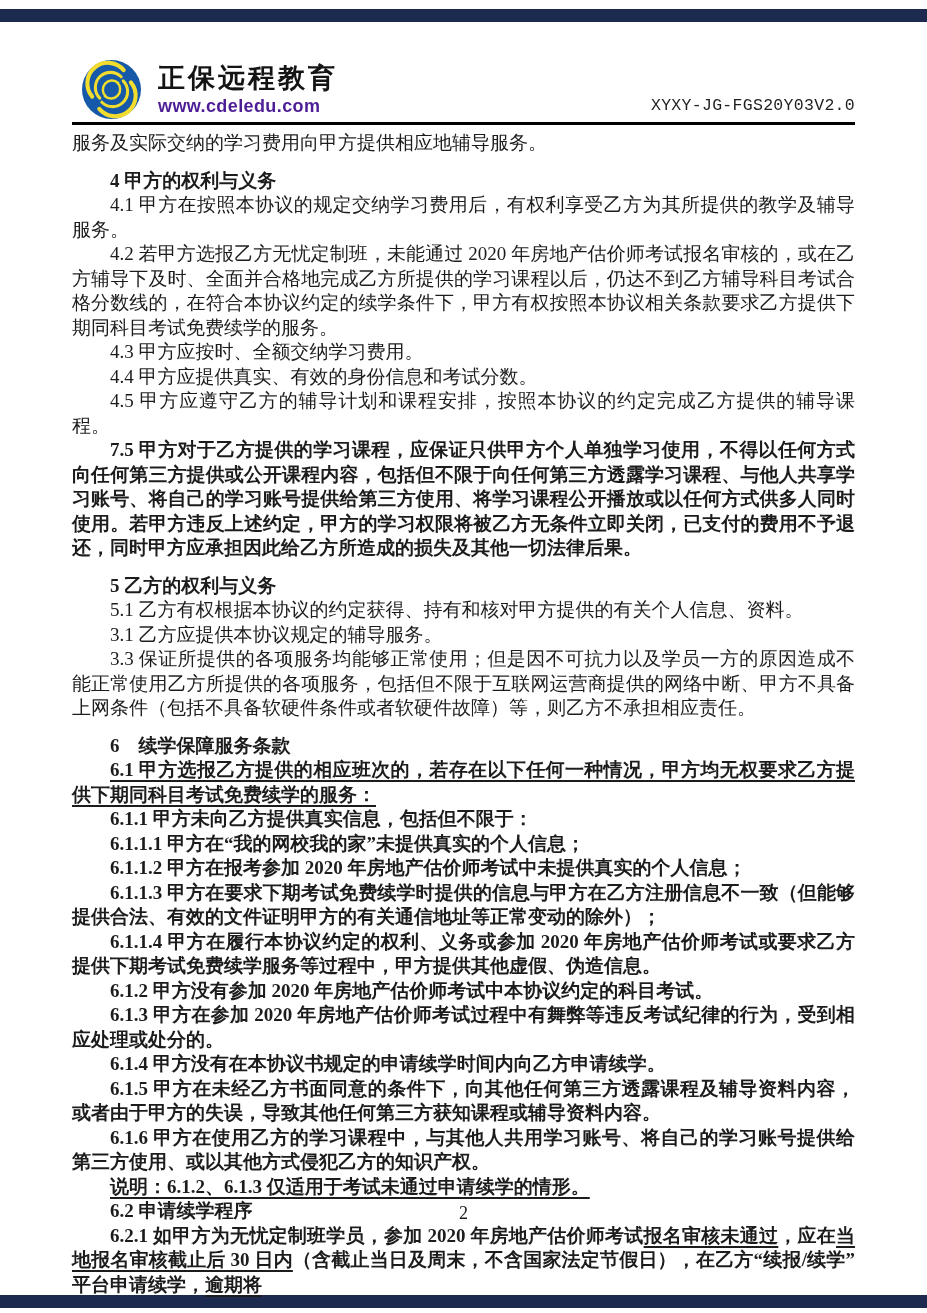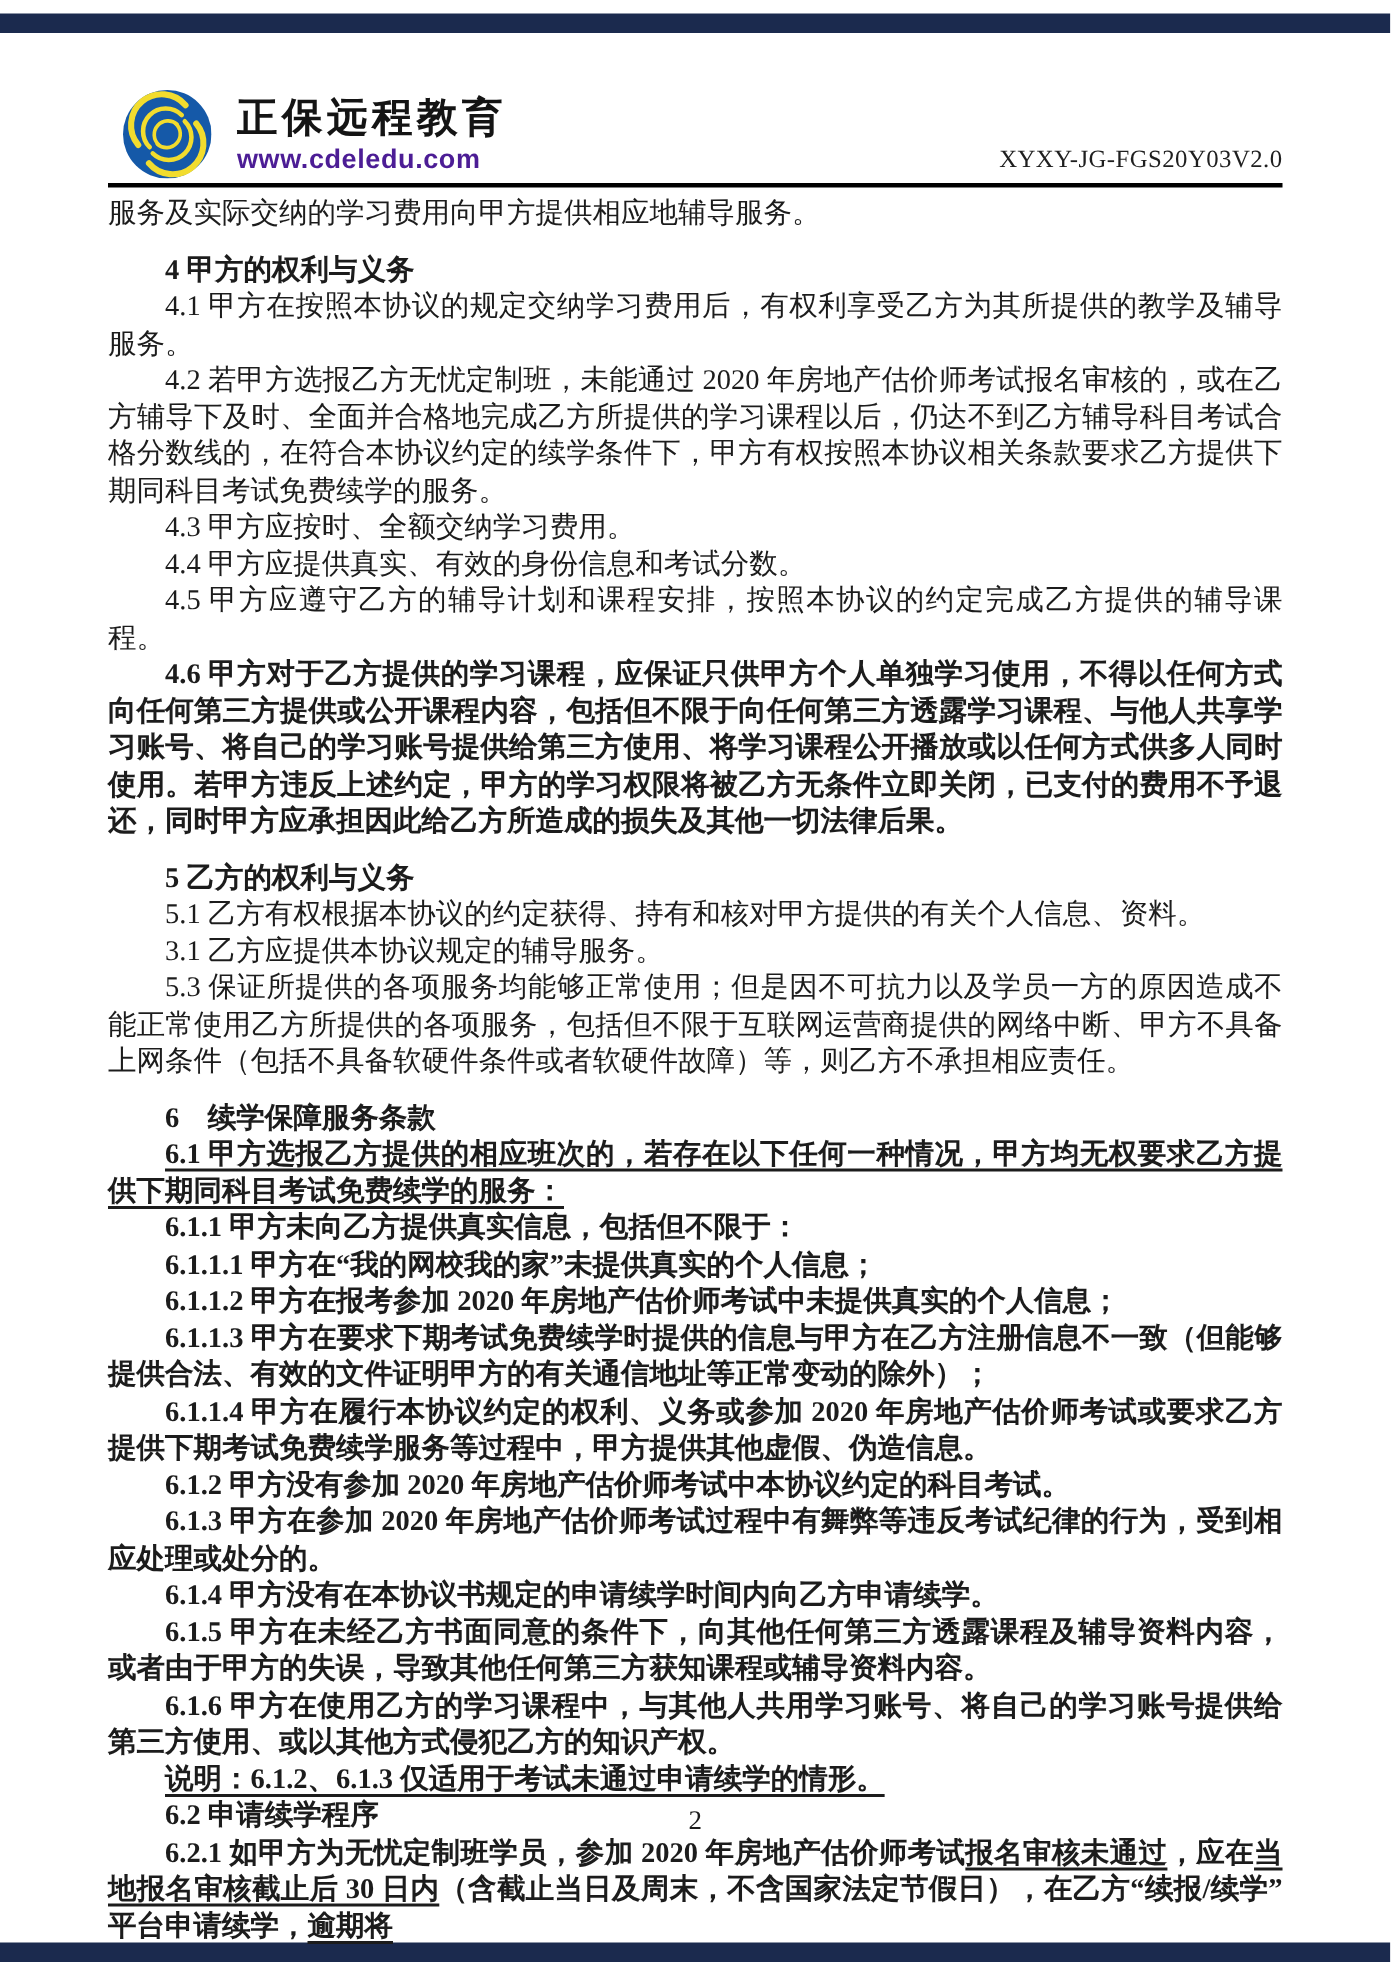--- a/index.html
+++ b/index.html
@@ -29,7 +29,7 @@
   .brand-url{font-size:18px;font-weight:bold;letter-spacing:.4px;color:#4c1d95;line-height:24px;}
   .doc-code{
     position:absolute;right:0;top:96px;
-    font-family:Liberation Serif, serif;
+    font-family:Liberation Mono, monospace;
     font-size:16.5px;color:#1f1f1f;letter-spacing:.3px;text-align:right;
   }
   .header-rule{position:absolute;left:0;top:122px;width:783px;height:3px;background:var(--rule);}

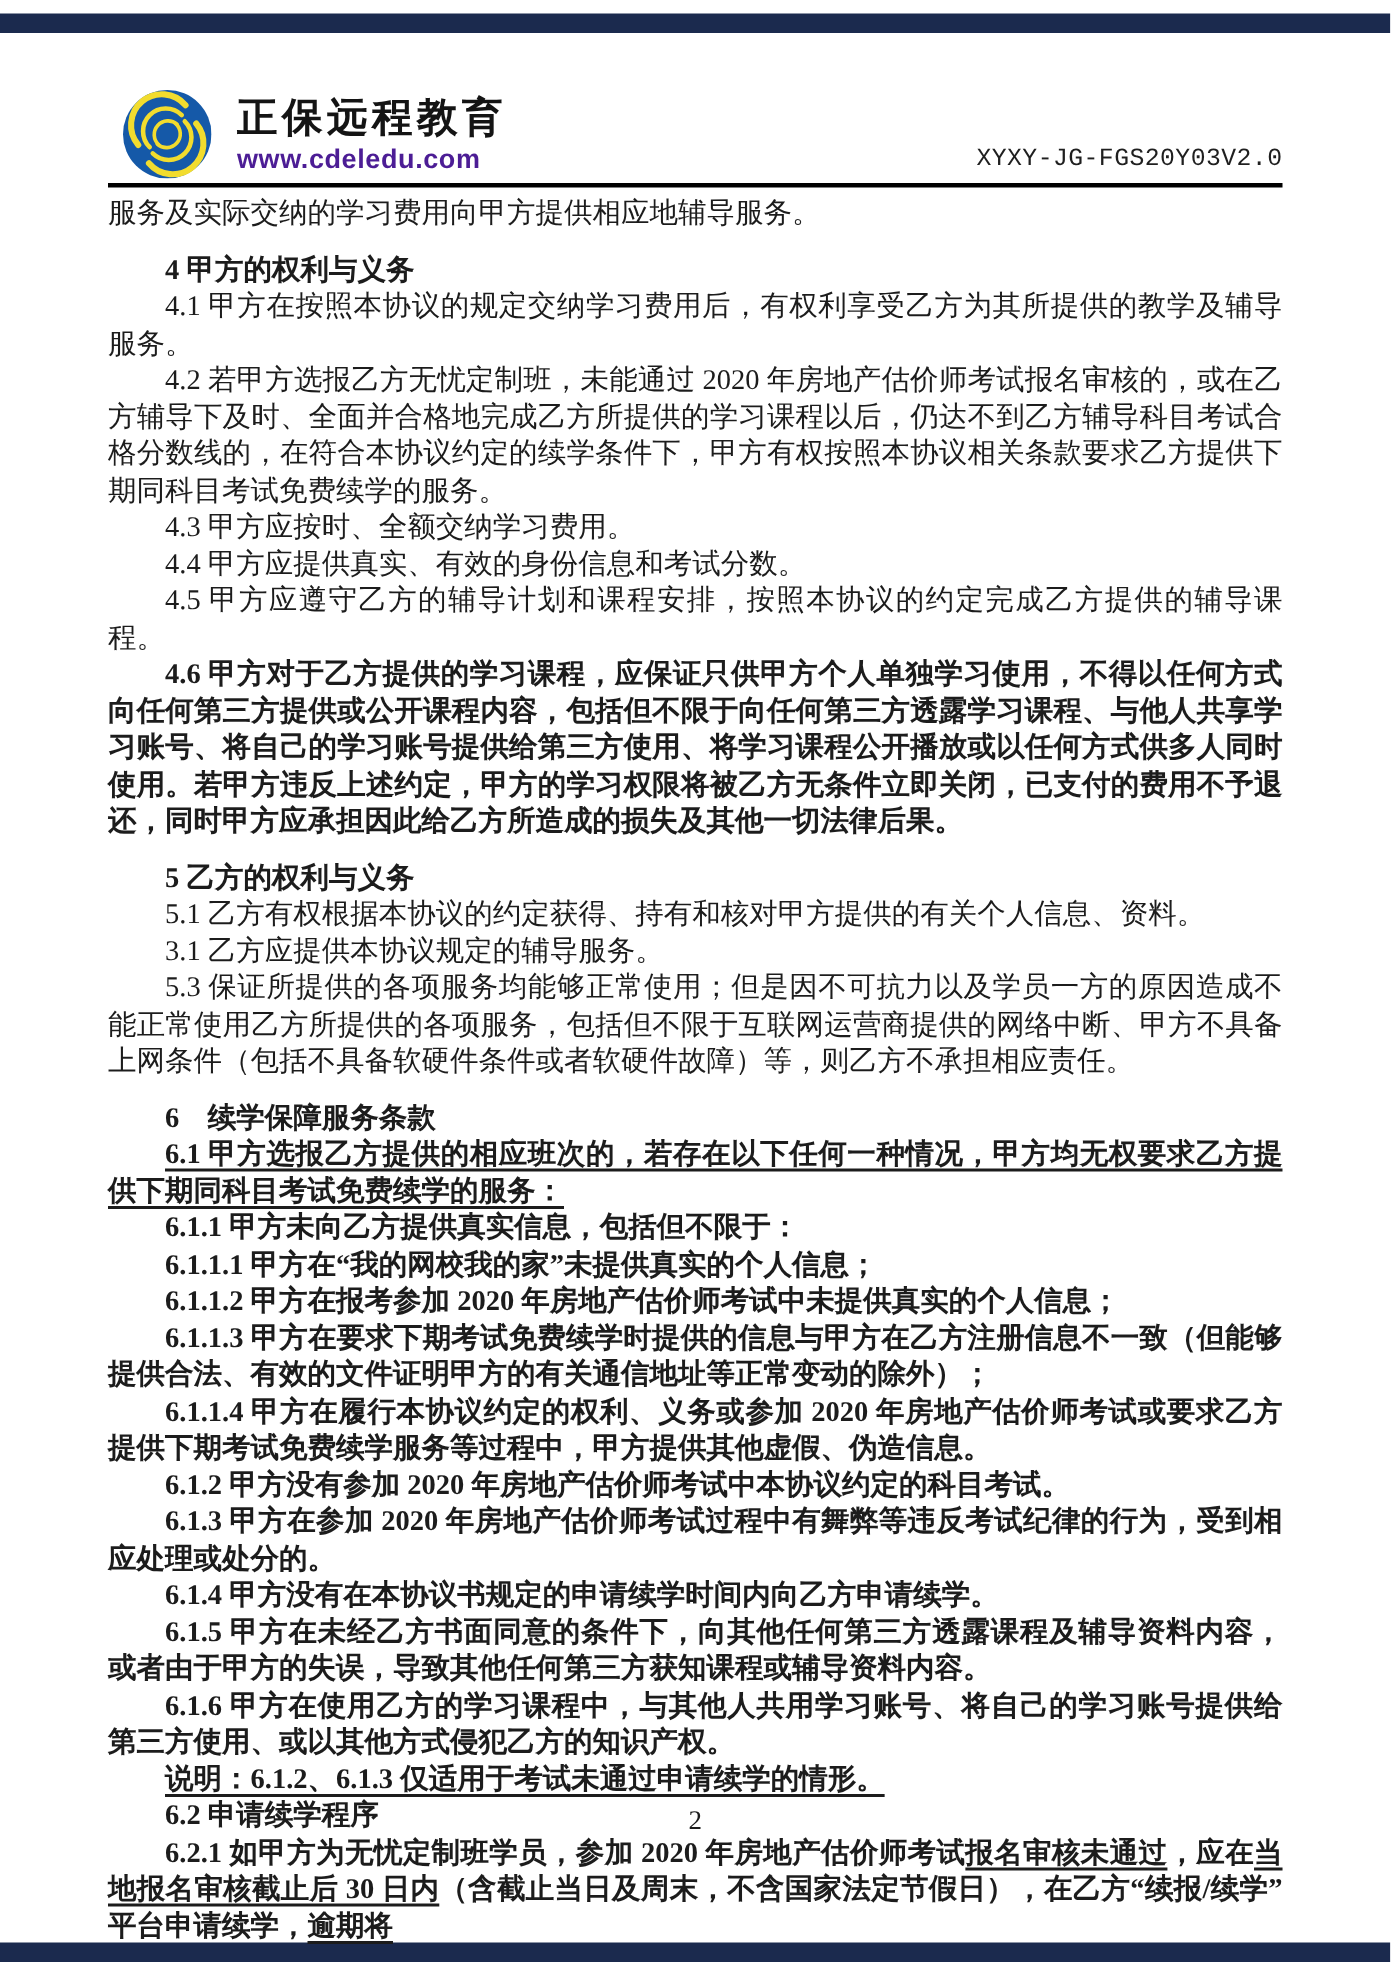--- a/index.html
+++ b/index.html
@@ -91,7 +91,7 @@
       <p class="indent">4.3 甲方应按时、全额交纳学习费用。</p>
       <p class="indent">4.4 甲方应提供真实、有效的身份信息和考试分数。</p>
       <p class="indent">4.5 甲方应遵守乙方的辅导计划和课程安排，按照本协议的约定完成乙方提供的辅导课程。</p>
-      <p class="bold indent">4.6 甲方对于乙方提供的学习课程，应保证只供甲方个人单独学习使用，不得以任何方式向任何第三方提供或公开课程内容，包括但不限于向任何第三方透露学习课程、与他人共享学习账号、将自己的学习账号提供给第三方使用、将学习课程公开播放或以任何方式供多人同时使用。若甲方违反上述约定，甲方的学习权限将被乙方无条件立即关闭，已支付的费用不予退还，同时甲方应承担因此给乙方所造成的损失及其他一切法律后果。</p>
+      <p class="bold indent">7.5 甲方对于乙方提供的学习课程，应保证只供甲方个人单独学习使用，不得以任何方式向任何第三方提供或公开课程内容，包括但不限于向任何第三方透露学习课程、与他人共享学习账号、将自己的学习账号提供给第三方使用、将学习课程公开播放或以任何方式供多人同时使用。若甲方违反上述约定，甲方的学习权限将被乙方无条件立即关闭，已支付的费用不予退还，同时甲方应承担因此给乙方所造成的损失及其他一切法律后果。</p>
       <p class="heading indent">5 乙方的权利与义务</p>
       <p class="indent">5.1 乙方有权根据本协议的约定获得、持有和核对甲方提供的有关个人信息、资料。</p>
       <p class="indent">3.1 乙方应提供本协议规定的辅导服务。</p>

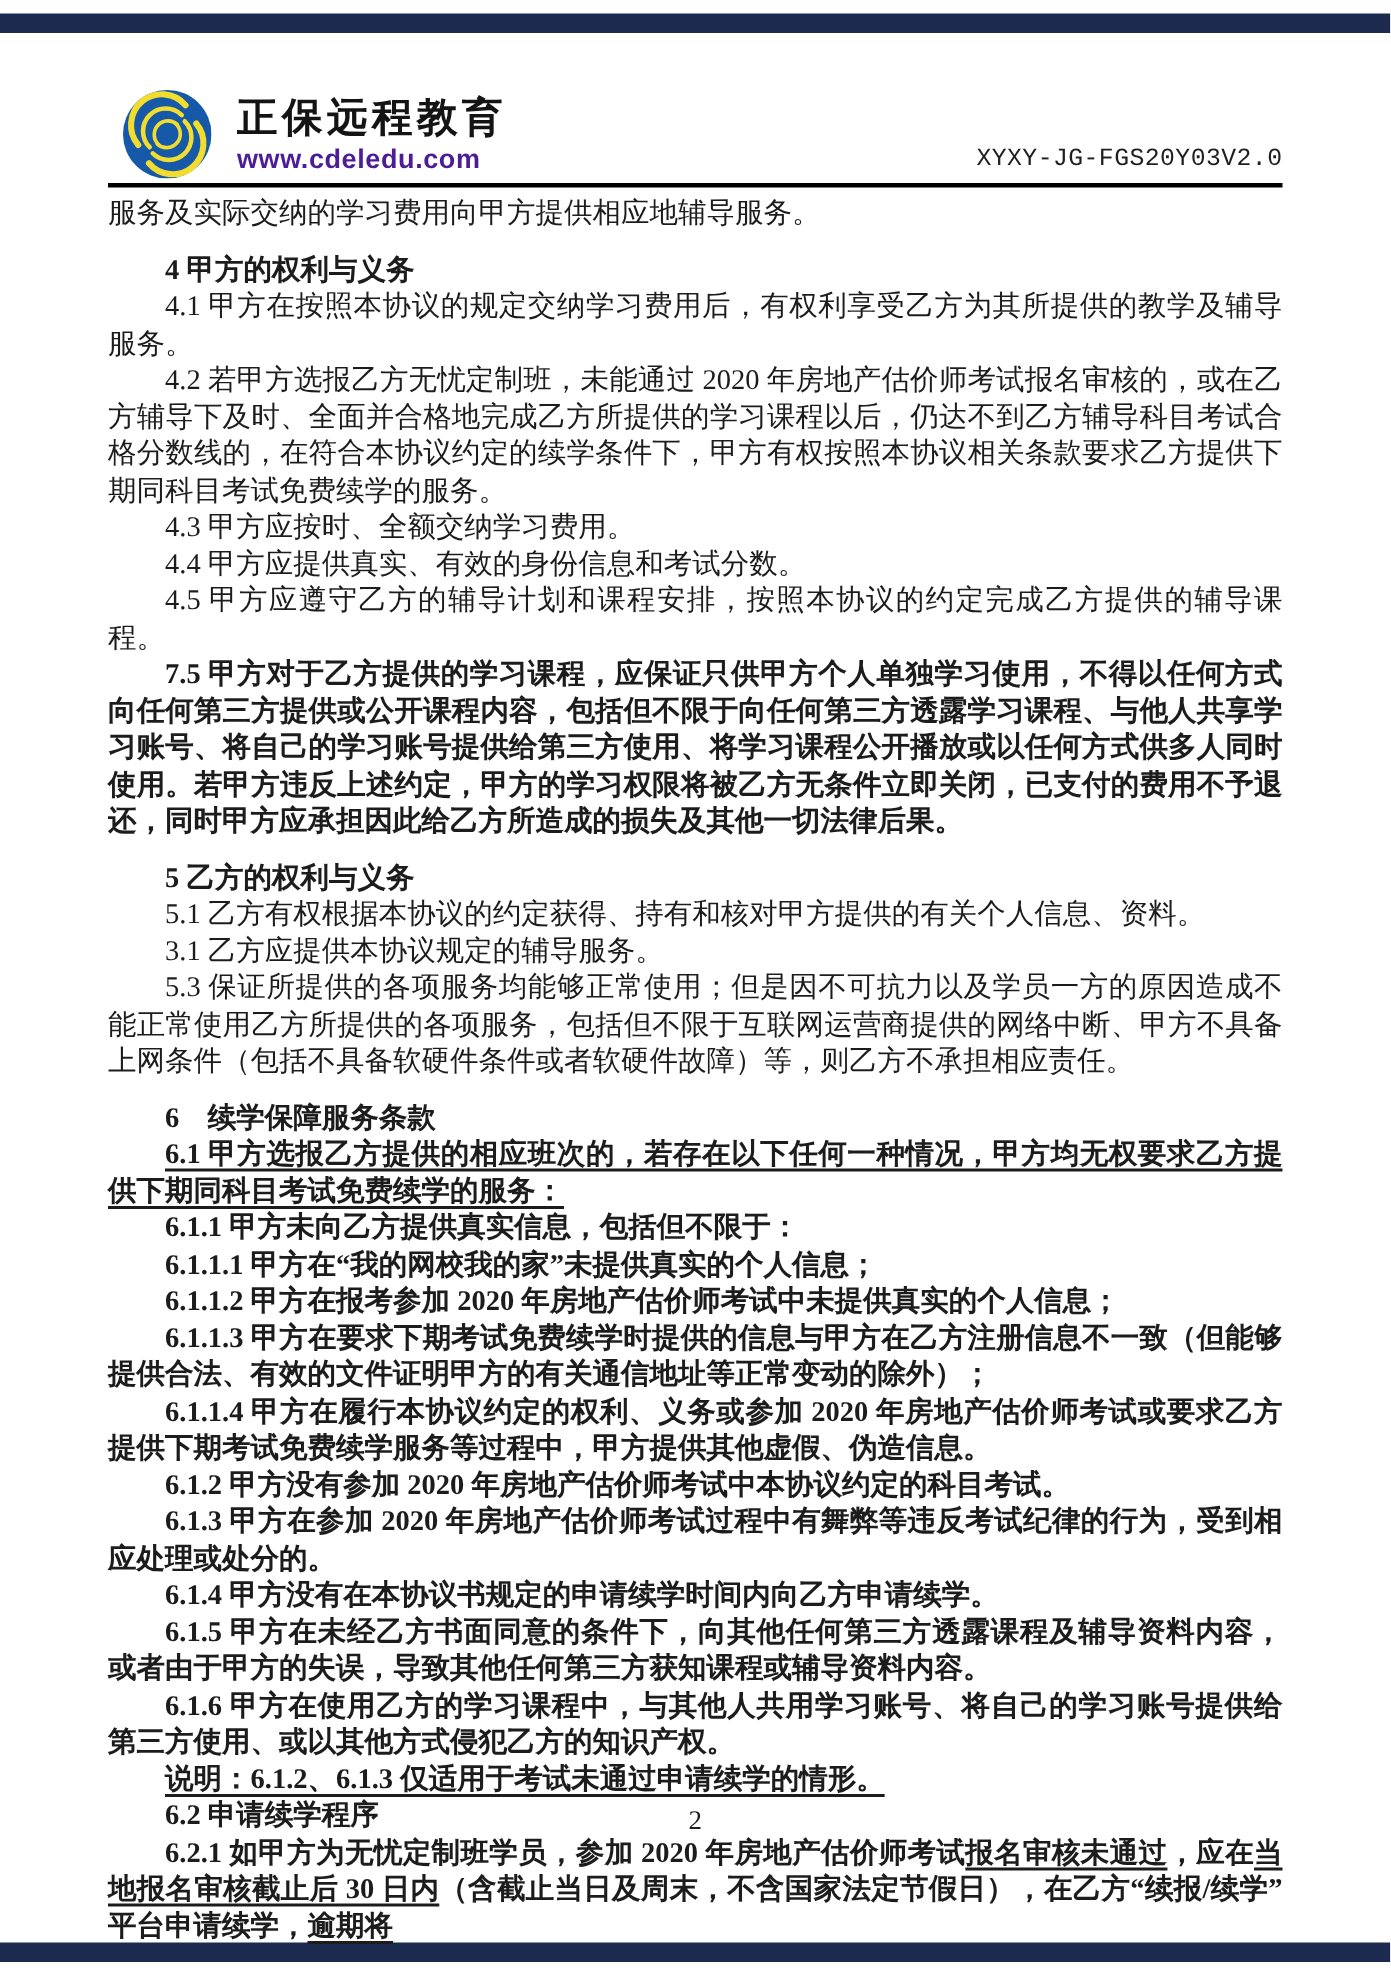--- a/index.html
+++ b/index.html
@@ -95,7 +95,7 @@
       <p class="heading indent">5 乙方的权利与义务</p>
       <p class="indent">5.1 乙方有权根据本协议的约定获得、持有和核对甲方提供的有关个人信息、资料。</p>
       <p class="indent">3.1 乙方应提供本协议规定的辅导服务。</p>
-      <p class="indent">5.3 保证所提供的各项服务均能够正常使用；但是因不可抗力以及学员一方的原因造成不能正常使用乙方所提供的各项服务，包括但不限于互联网运营商提供的网络中断、甲方不具备上网条件（包括不具备软硬件条件或者软硬件故障）等，则乙方不承担相应责任。</p>
+      <p class="indent">3.3 保证所提供的各项服务均能够正常使用；但是因不可抗力以及学员一方的原因造成不能正常使用乙方所提供的各项服务，包括但不限于互联网运营商提供的网络中断、甲方不具备上网条件（包括不具备软硬件条件或者软硬件故障）等，则乙方不承担相应责任。</p>
       <p class="heading indent">6　续学保障服务条款</p>
       <p class="bold underline indent">6.1 甲方选报乙方提供的相应班次的，若存在以下任何一种情况，甲方均无权要求乙方提供下期同科目考试免费续学的服务：</p>
       <p class="bold indent">6.1.1 甲方未向乙方提供真实信息，包括但不限于：</p>

